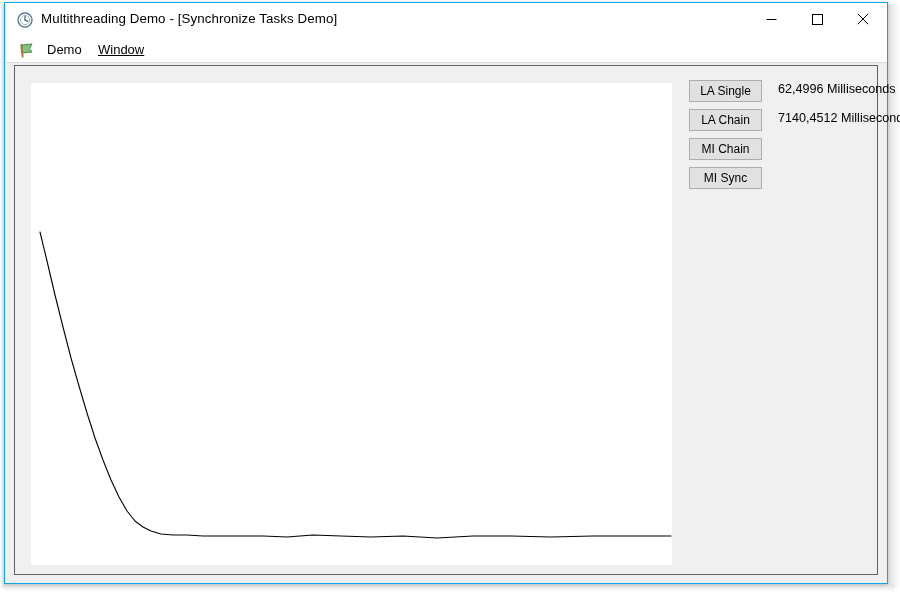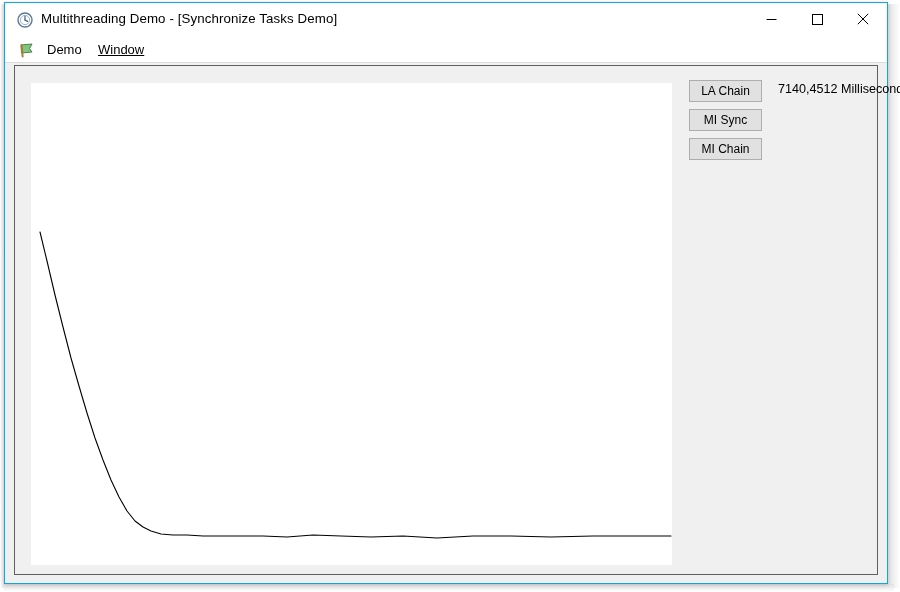--- a/index.html
+++ b/index.html
@@ -283,6 +283,10 @@
 
     <div id="controls">
 
+      <div class="ctl-row">
+        <button class="demo-button">LA Single</button>
+        <span class="result-label">62,4996 Milliseconds</span>
+      </div>
 
       <div class="ctl-row">
         <button class="demo-button">LA Chain</button>

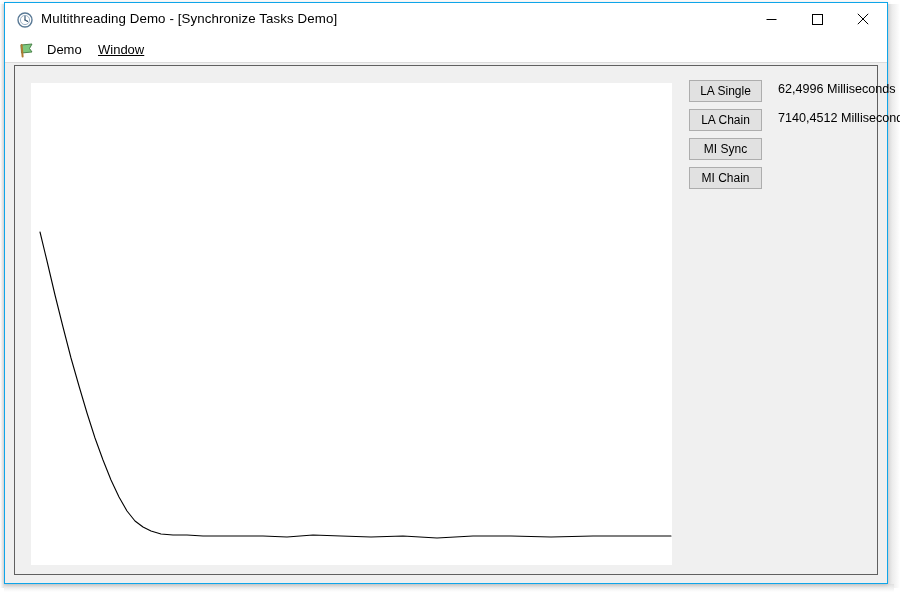--- a/index.html
+++ b/index.html
@@ -295,15 +295,15 @@
 
 
       <div class="ctl-row">
+        <button class="demo-button">MI Chain</button>
+        <span class="result-label"></span>
+      </div>
+
+      <div class="ctl-row">
         <button class="demo-button">MI Sync</button>
         <span class="result-label"></span>
       </div>
 
-      <div class="ctl-row">
-        <button class="demo-button">MI Chain</button>
-        <span class="result-label"></span>
-      </div>
-
 
     </div>
   </div>

